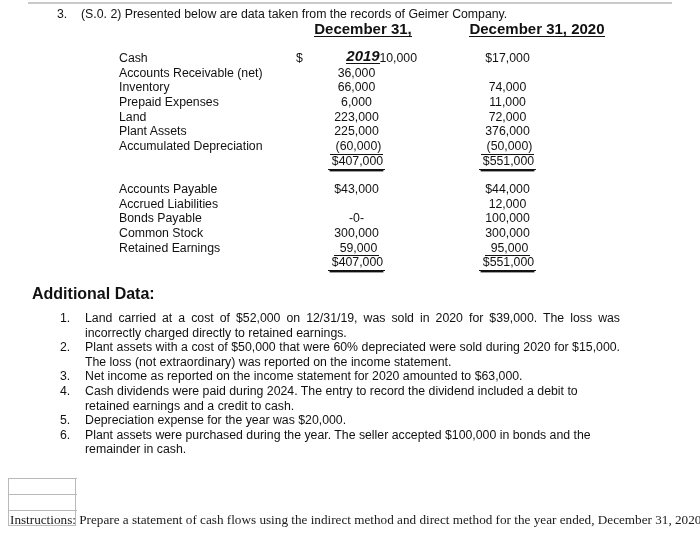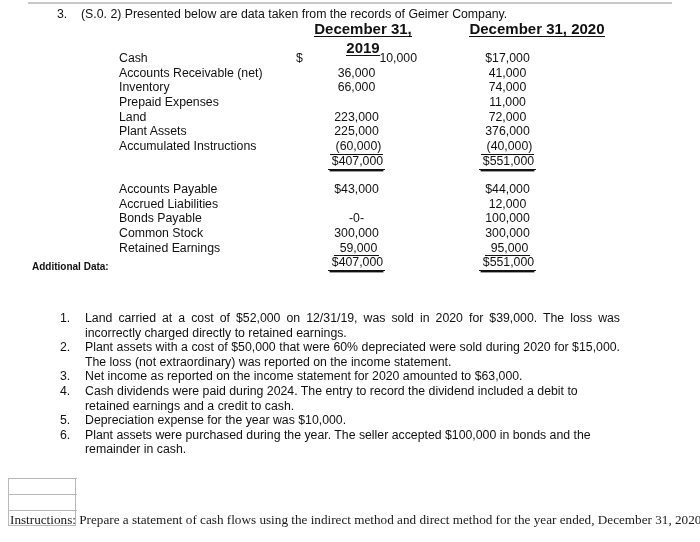--- a/index.html
+++ b/index.html
@@ -51,7 +51,7 @@
     padding-bottom: 0px;
   }
   #hdr-2019 { top: 22px; left: 300px; width: 126px; }
-  #hdr-2019 .l2 { margin-top: 4px; }
+  #hdr-2019 .l2 { margin-top: 12px; font-style: italic; }
   #hdr-2020 { top: 22px; left: 452px; width: 170px; }
 
   

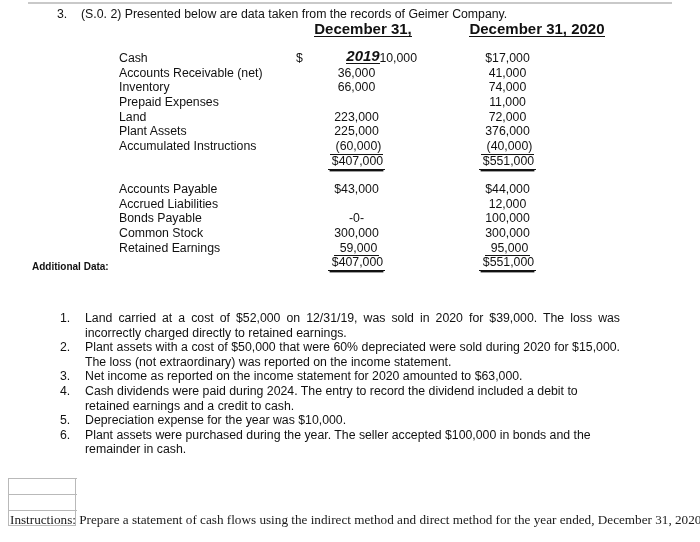--- a/index.html
+++ b/index.html
@@ -190,7 +190,6 @@
   <div class="row">
     <span class="lbl">Accounts Receivable (net)</span>
     <span class="c1">36,000</span>
-    <span class="c2">41,000</span>
   </div>
 
   <div class="row">

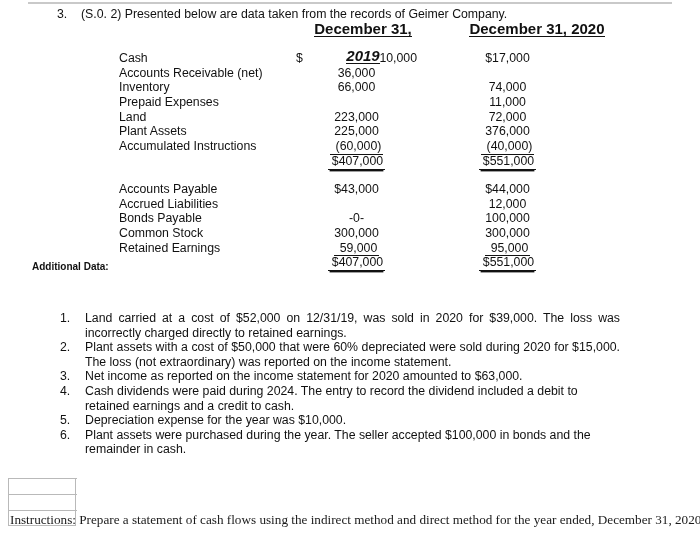--- a/index.html
+++ b/index.html
@@ -200,6 +200,7 @@
 
   <div class="row">
     <span class="lbl">Prepaid Expenses</span>
+    <span class="c1">6,000</span>
     <span class="c2">11,000</span>
   </div>
 

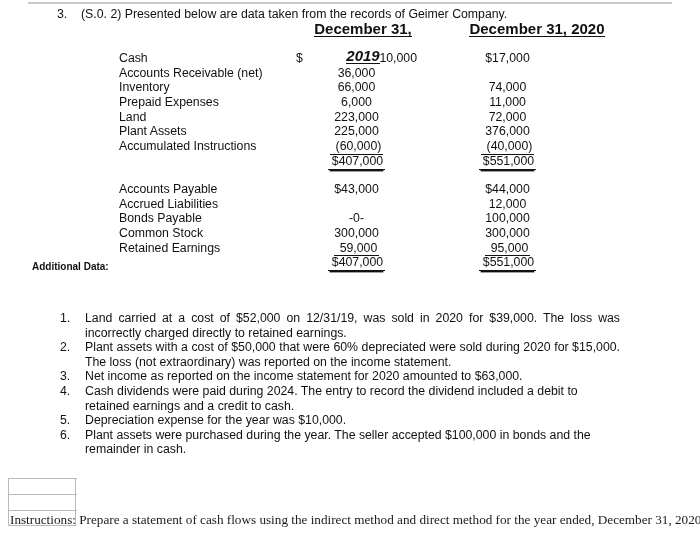--- a/index.html
+++ b/index.html
@@ -217,7 +217,7 @@
   </div>
 
   <div class="row uline">
-    <span class="lbl">Accumulated Instructions</span>
+    <span class="lbl">Accumulated Depreciation</span>
     <span class="c1"><span>(60,000)</span></span>
     <span class="c2"><span>(40,000)</span></span>
   </div>

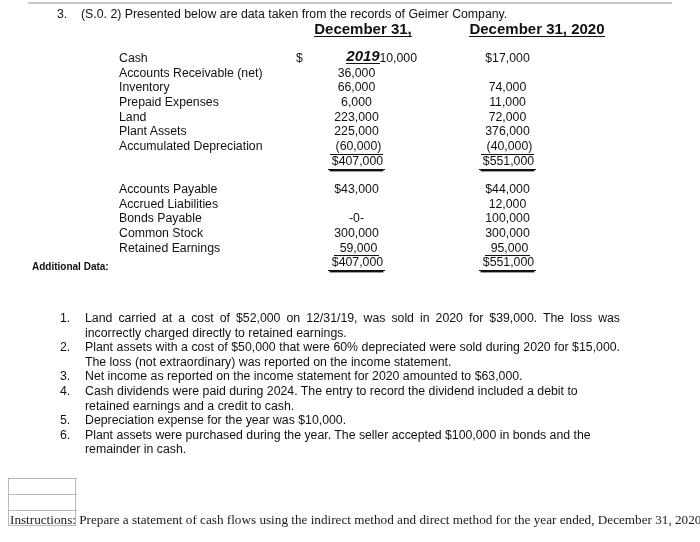--- a/index.html
+++ b/index.html
@@ -219,7 +219,7 @@
   <div class="row uline">
     <span class="lbl">Accumulated Depreciation</span>
     <span class="c1"><span>(60,000)</span></span>
-    <span class="c2"><span>(40,000)</span></span>
+    <span class="c2"><span>(50,000)</span></span>
   </div>
 
   <div class="row total">

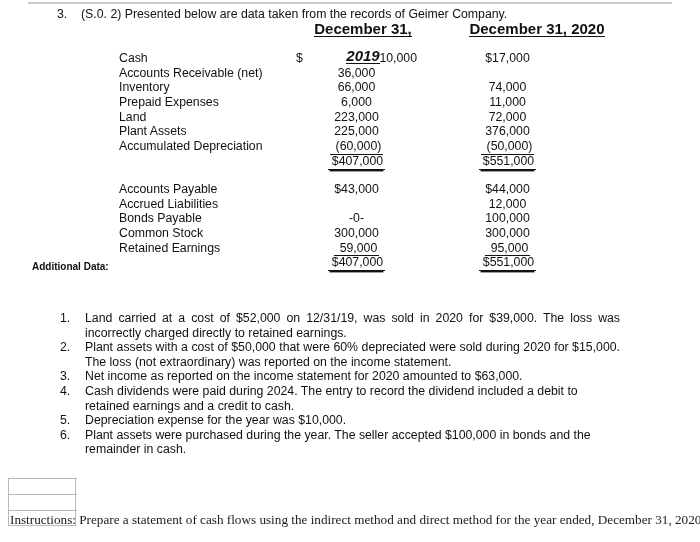--- a/index.html
+++ b/index.html
@@ -100,9 +100,9 @@
   
   #add-data-title {
     position: absolute;
-    top: 261px;
+    top: 285px;
     left: 32px;
-    font-size: 10px;
+    font-size: 16px;
     font-weight: bold;
   }
   #add-list {

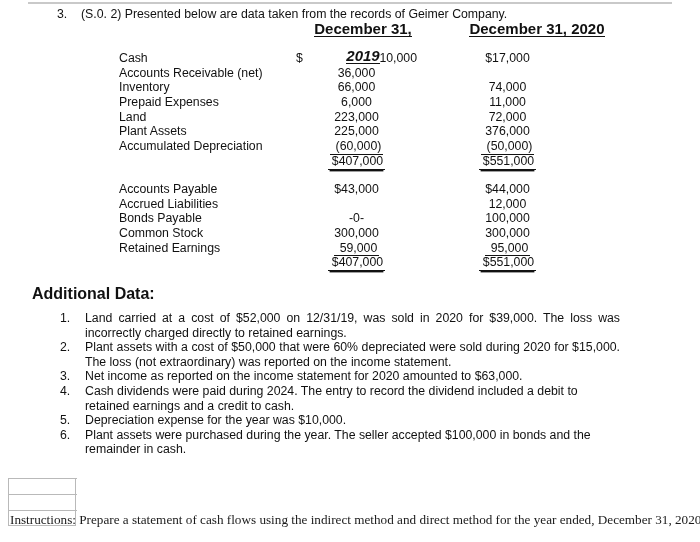--- a/index.html
+++ b/index.html
@@ -288,7 +288,7 @@
   </div>
   <div class="ad-item">
     <span class="n">5.</span>
-    <span class="body">Depreciation expense for the year was $10,000.</span>
+    <span class="body">Depreciation expense for the year was $20,000.</span>
   </div>
   <div class="ad-item">
     <span class="n">6.</span>

